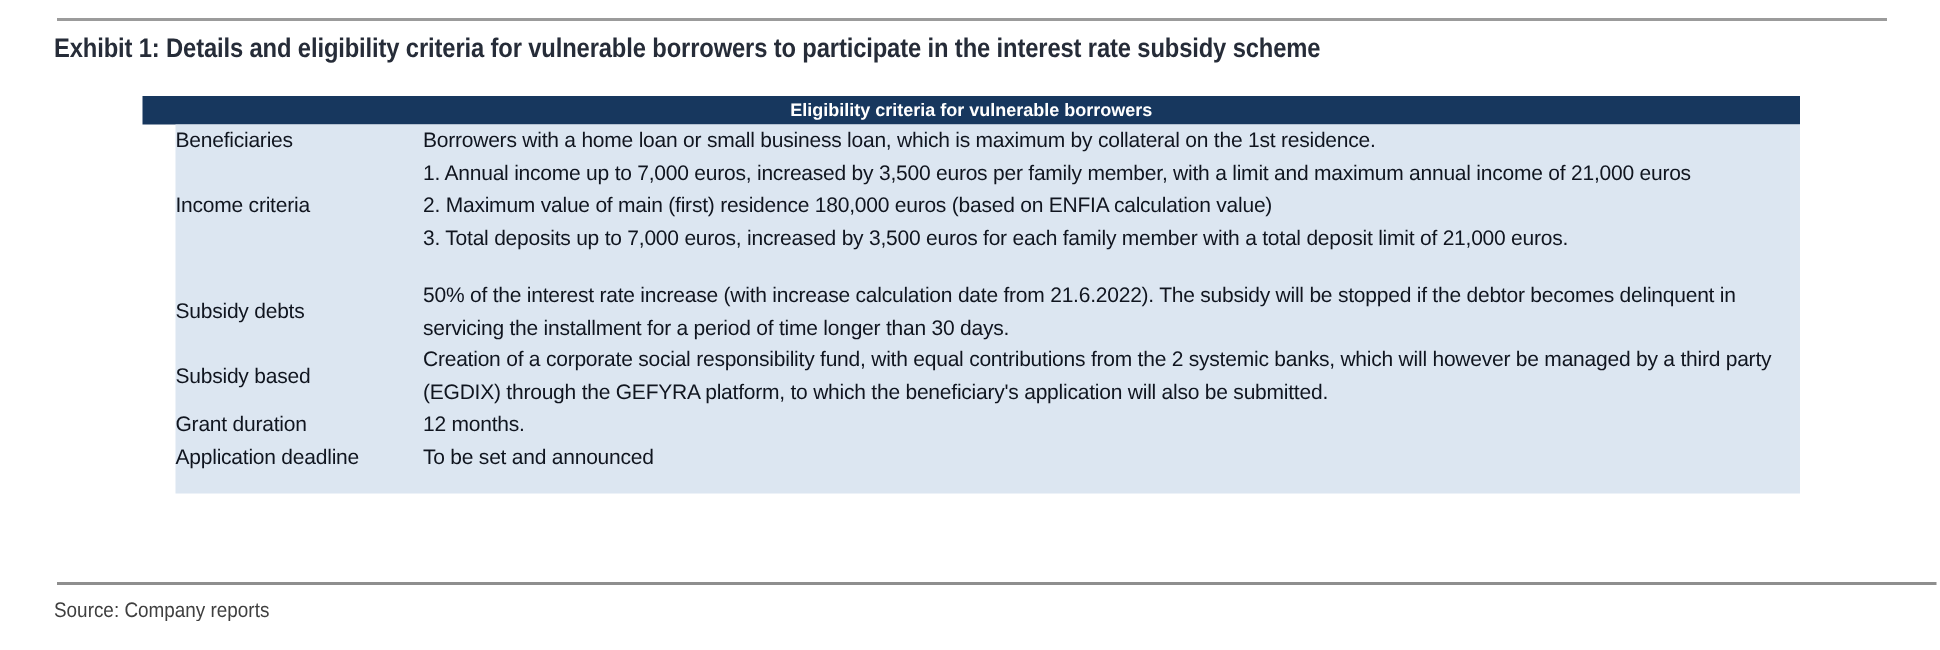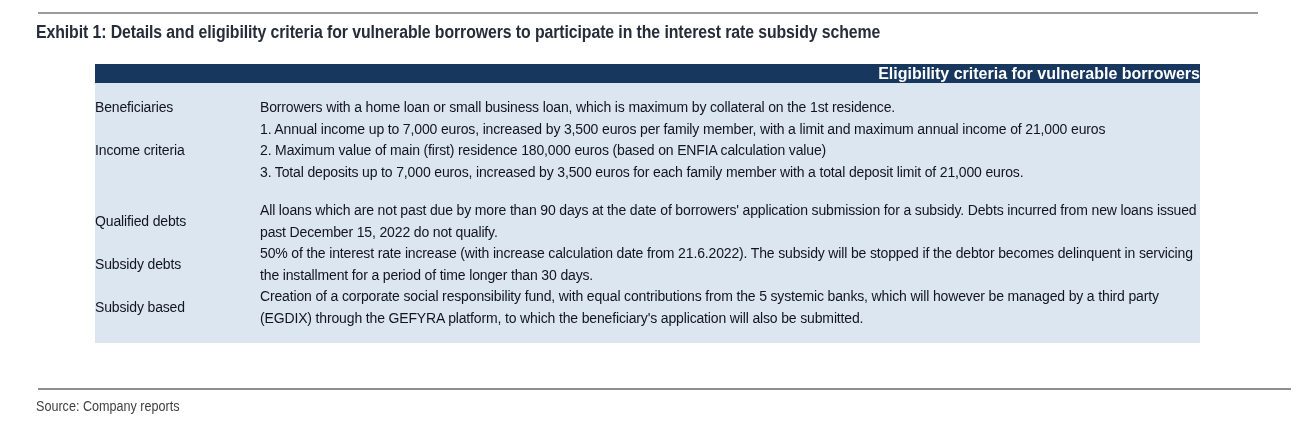--- a/index.html
+++ b/index.html
@@ -44,9 +44,9 @@
   .table-header {
     background: var(--header-bg, #17375e);
     color: var(--header-text, #ffffff);
-    font-size: 16px;
+    font-size: 12px;
     font-weight: bold;
-    text-align: right;
+    text-align: center;
     height: 19px;
     line-height: 19px;
   }

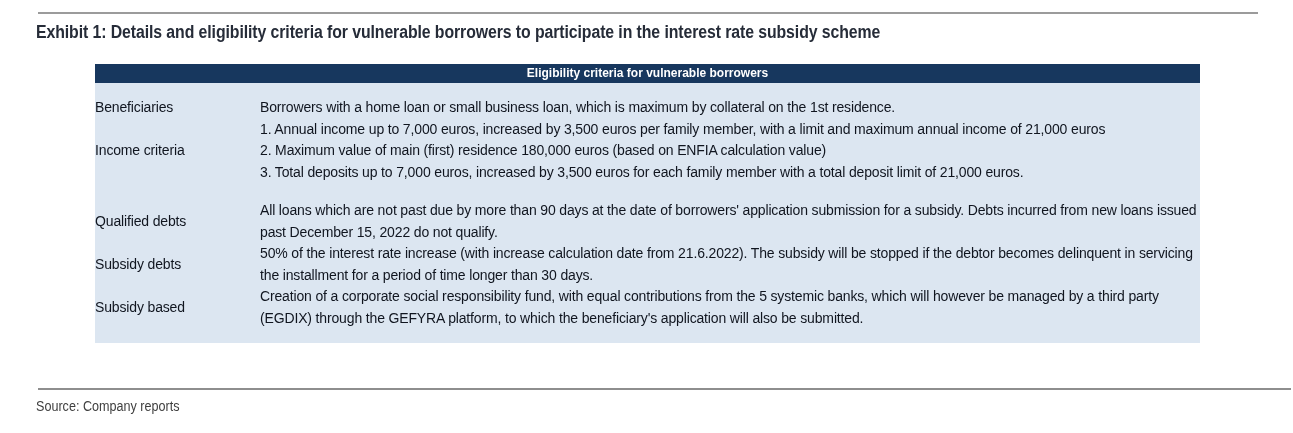--- a/index.html
+++ b/index.html
@@ -52,7 +52,8 @@
   }
   .table-body {
     background: var(--body-bg, #dce6f1);
-    padding: 14px 0 14px 0;
+    padding: 0 0 14px 0;
+    margin-left: 22px;
   }
   table.criteria {
     border-collapse: collapse;

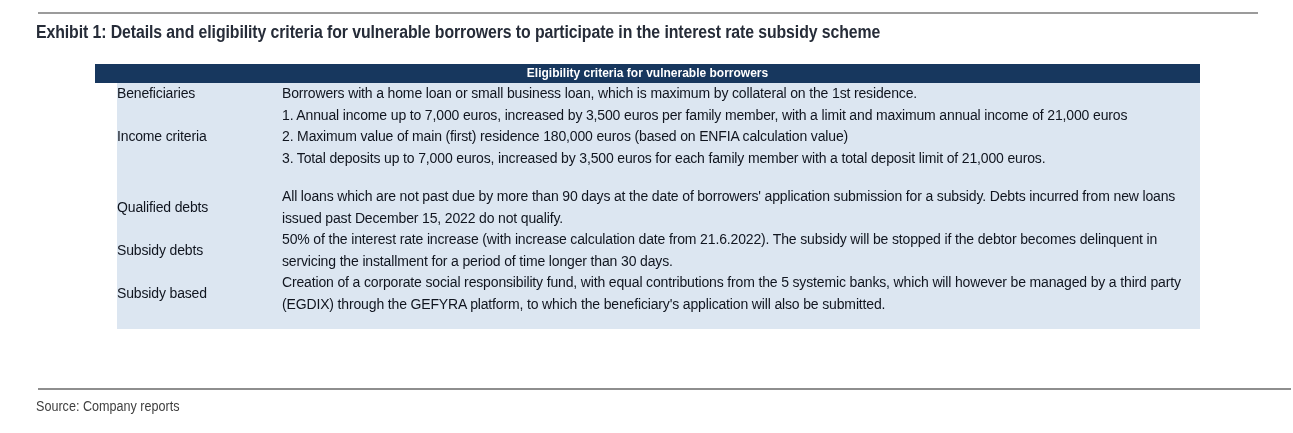--- a/index.html
+++ b/index.html
@@ -129,12 +129,6 @@
               </td>
   </tr>
 
-  <tr>
-    <td class="label-cell">Qualified debts</td>
-    <td class="content-cell">
-                <div>All loans which are not past due by more than 90 days at the date of borrowers' application submission for a subsidy. Debts incurred from new loans issued past December 15, 2022 do not qualify.</div>
-              </td>
-  </tr>
 
   <tr>
     <td class="label-cell">Subsidy debts</td>

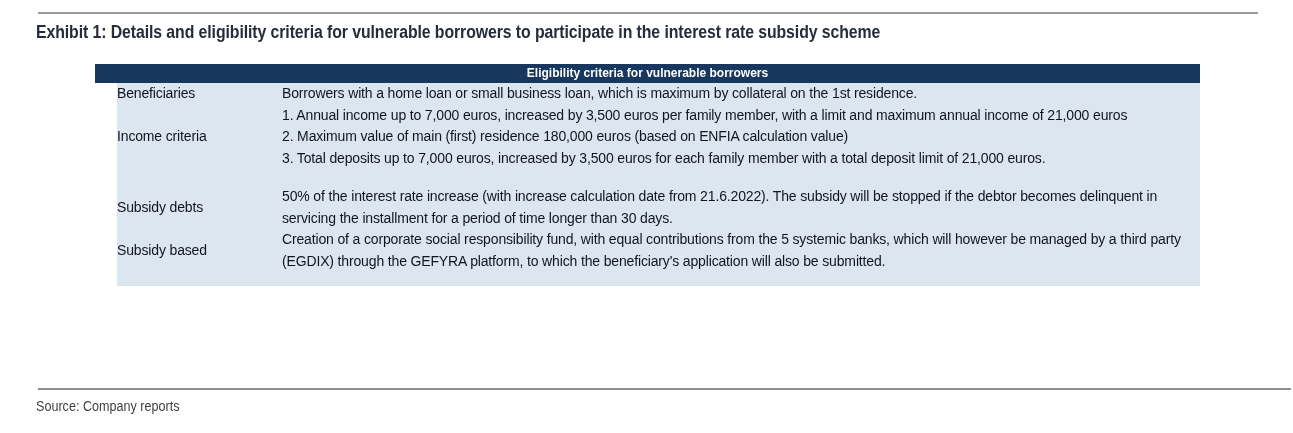--- a/index.html
+++ b/index.html
@@ -140,7 +140,7 @@
   <tr>
     <td class="label-cell">Subsidy based</td>
     <td class="content-cell">
-                <div>Creation of a corporate social responsibility fund, with equal contributions from the 5 systemic banks, which will however be managed by a third party (EGDIX) through the GEFYRA platform, to which the beneficiary's application will also be submitted.</div>
+                <div>Creation of a corporate social responsibility fund, with equal contributions from the 2 systemic banks, which will however be managed by a third party (EGDIX) through the GEFYRA platform, to which the beneficiary's application will also be submitted.</div>
               </td>
   </tr>
 

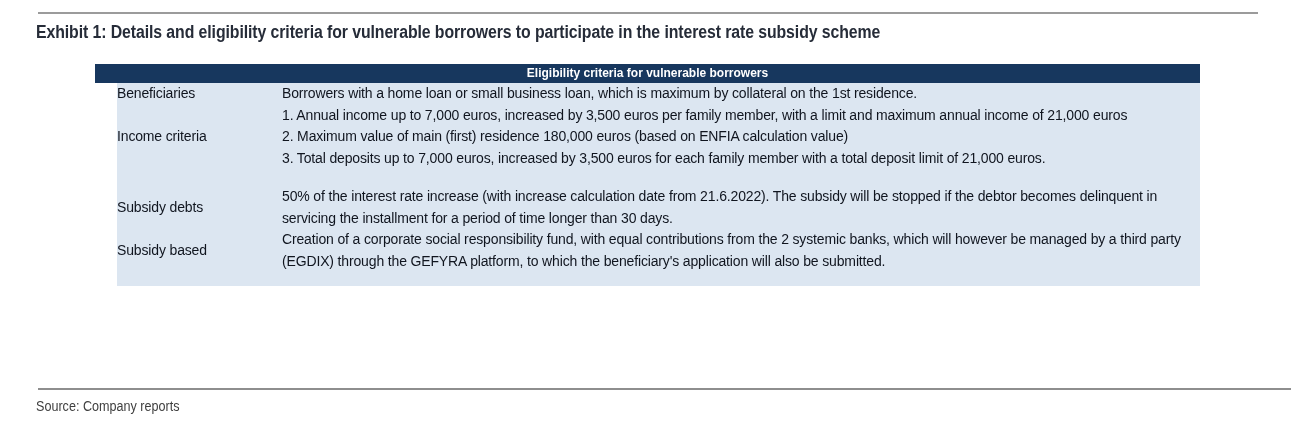--- a/index.html
+++ b/index.html
@@ -144,6 +144,12 @@
               </td>
   </tr>
 
+  <tr>
+    <td class="label-cell">Grant duration</td>
+    <td class="content-cell">
+                <div>12 months.</div>
+              </td>
+  </tr>
 
 </tbody>
       </table>

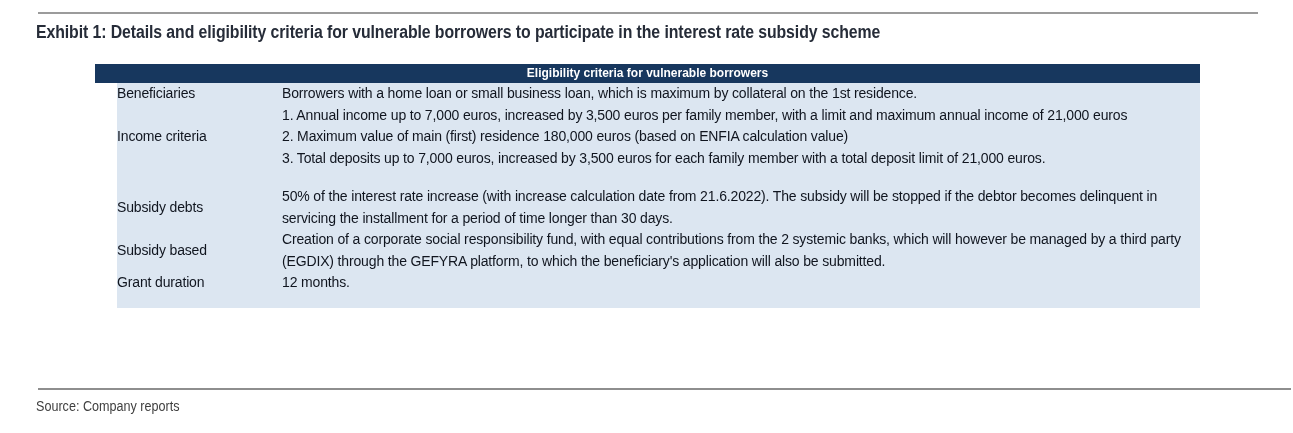--- a/index.html
+++ b/index.html
@@ -151,6 +151,12 @@
               </td>
   </tr>
 
+  <tr>
+    <td class="label-cell">Application deadline</td>
+    <td class="content-cell">
+                <div>To be set and announced</div>
+              </td>
+  </tr>
 </tbody>
       </table>
     </div>

